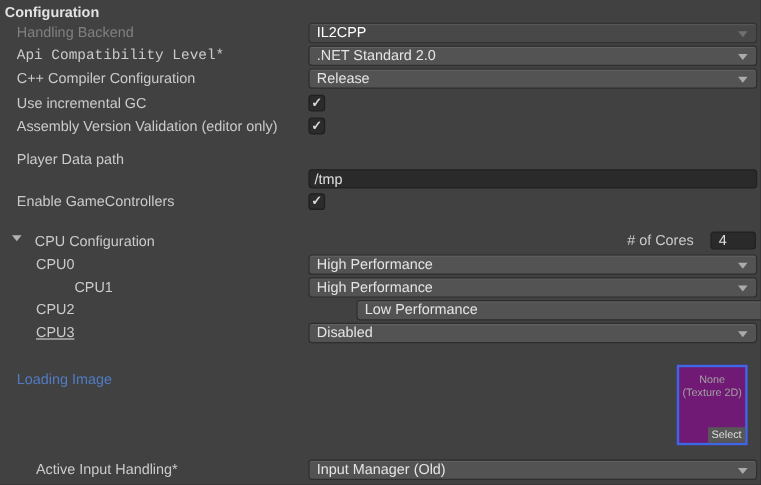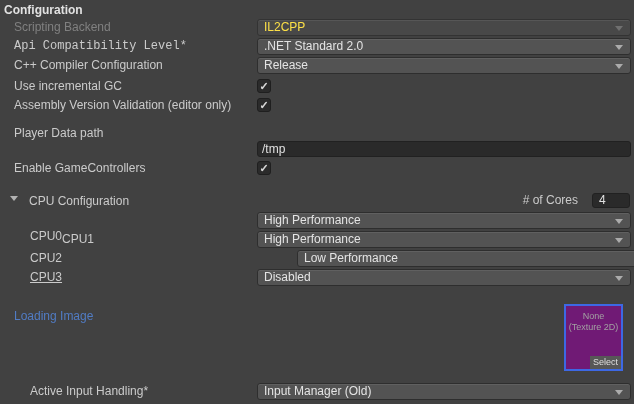--- a/index.html
+++ b/index.html
@@ -69,7 +69,7 @@
 
   <div class="hdr">Configuration</div>
 
-  <div class="lbl disabled" style="top:19px;">Scripting Backend</div>
+  <div class="lbl disabled" style="top:19px;">Handling Backend</div>
   <div class="dd disabled" style="top:19px;">
     <span>IL2CPP</span>
     <span class="arrow"></span>

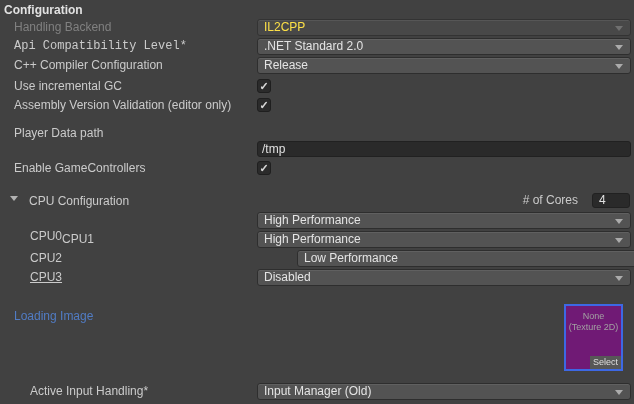--- a/index.html
+++ b/index.html
@@ -21,7 +21,7 @@
     box-shadow:inset 0 1px 0 rgba(255,255,255,0.08);
     color:#e4e4e4;line-height:15px;padding-left:6px;cursor:default;
   }
-  .dd.disabled{background:#484848;color:#fde047;border-color:#333333;}
+  .dd.disabled{background:#484848;color:#ffffff;border-color:#333333;}
   .dd .arrow{
     position:absolute;right:7px;top:6px;width:0;height:0;
     border-left:4px solid transparent;border-right:4px solid transparent;

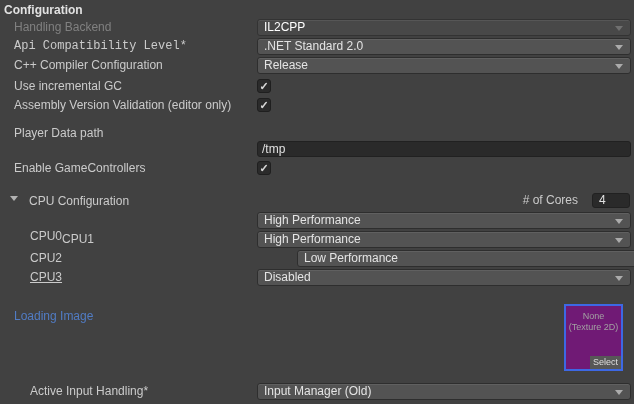--- a/index.html
+++ b/index.html
@@ -110,7 +110,7 @@
   <div class="cores-lbl"># of Cores</div>
   <div class="numfield">4</div>
 
-  <div class="lbl indent2" style="top:228px;">CPU0</div>
+  <div class="lbl indent2" style="top:212px;">CPU0</div>
   <div class="dd" style="top:212px;">
     <span>High Performance</span>
     <span class="arrow"></span>

